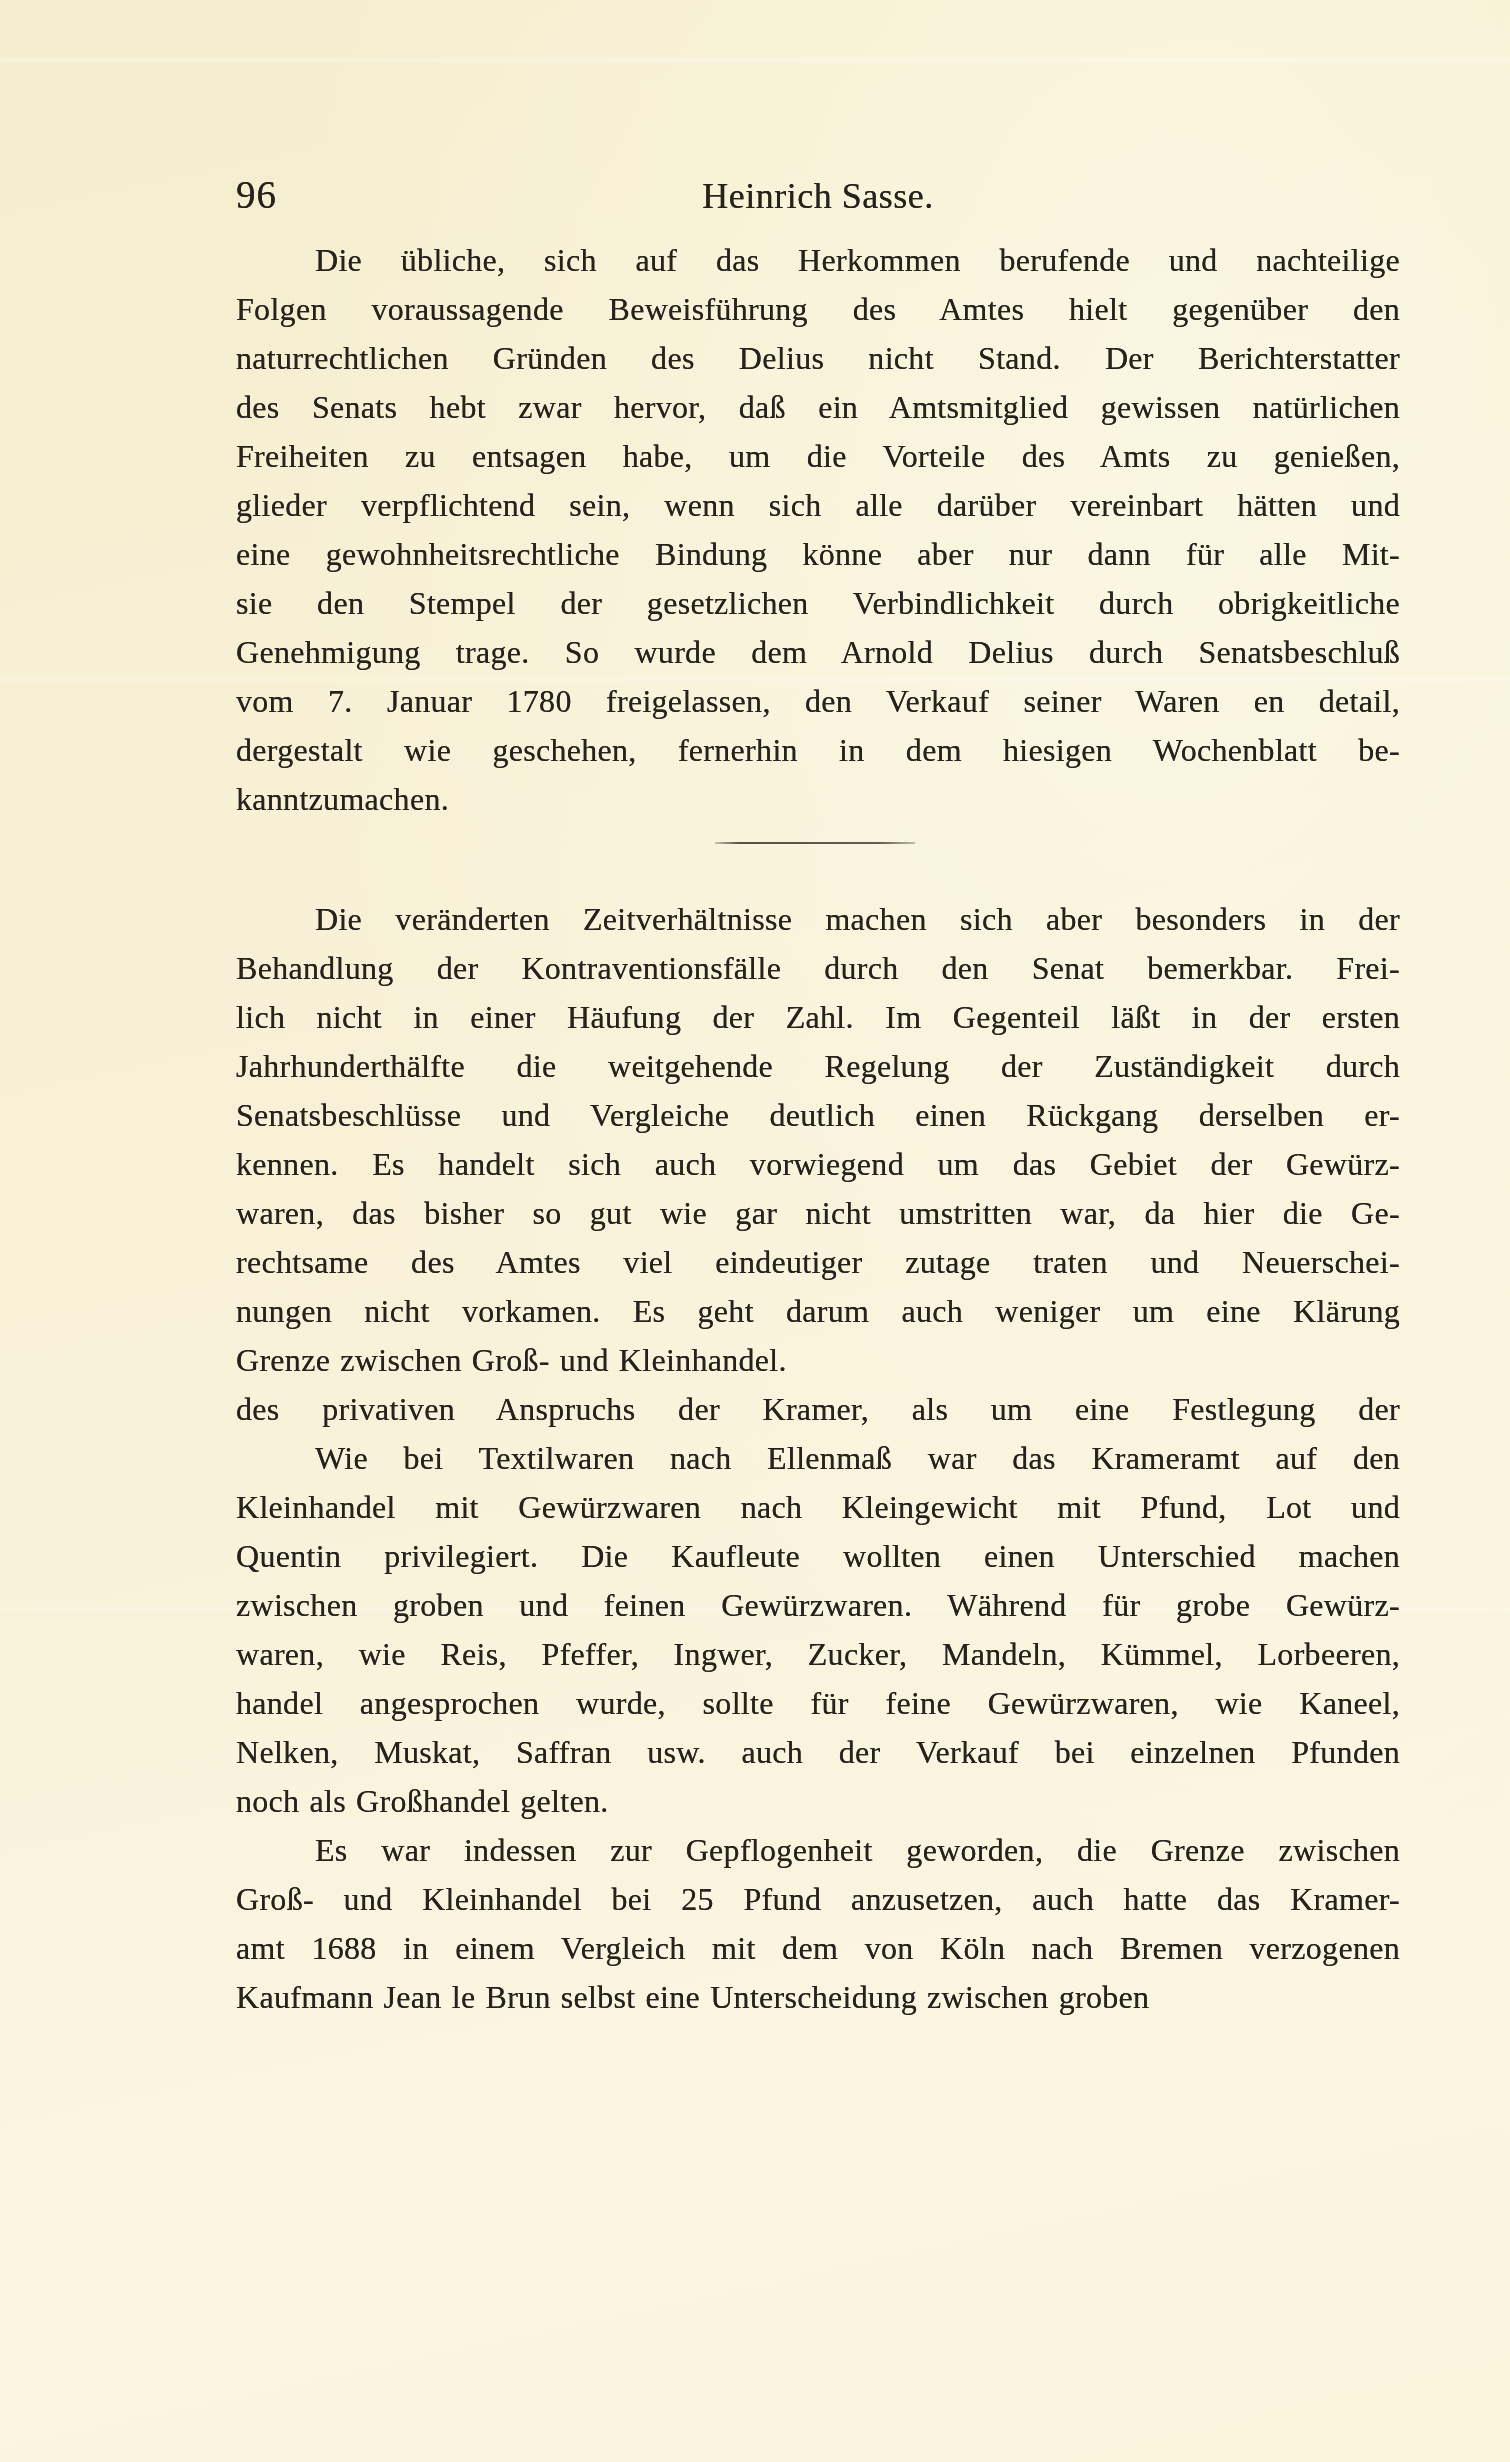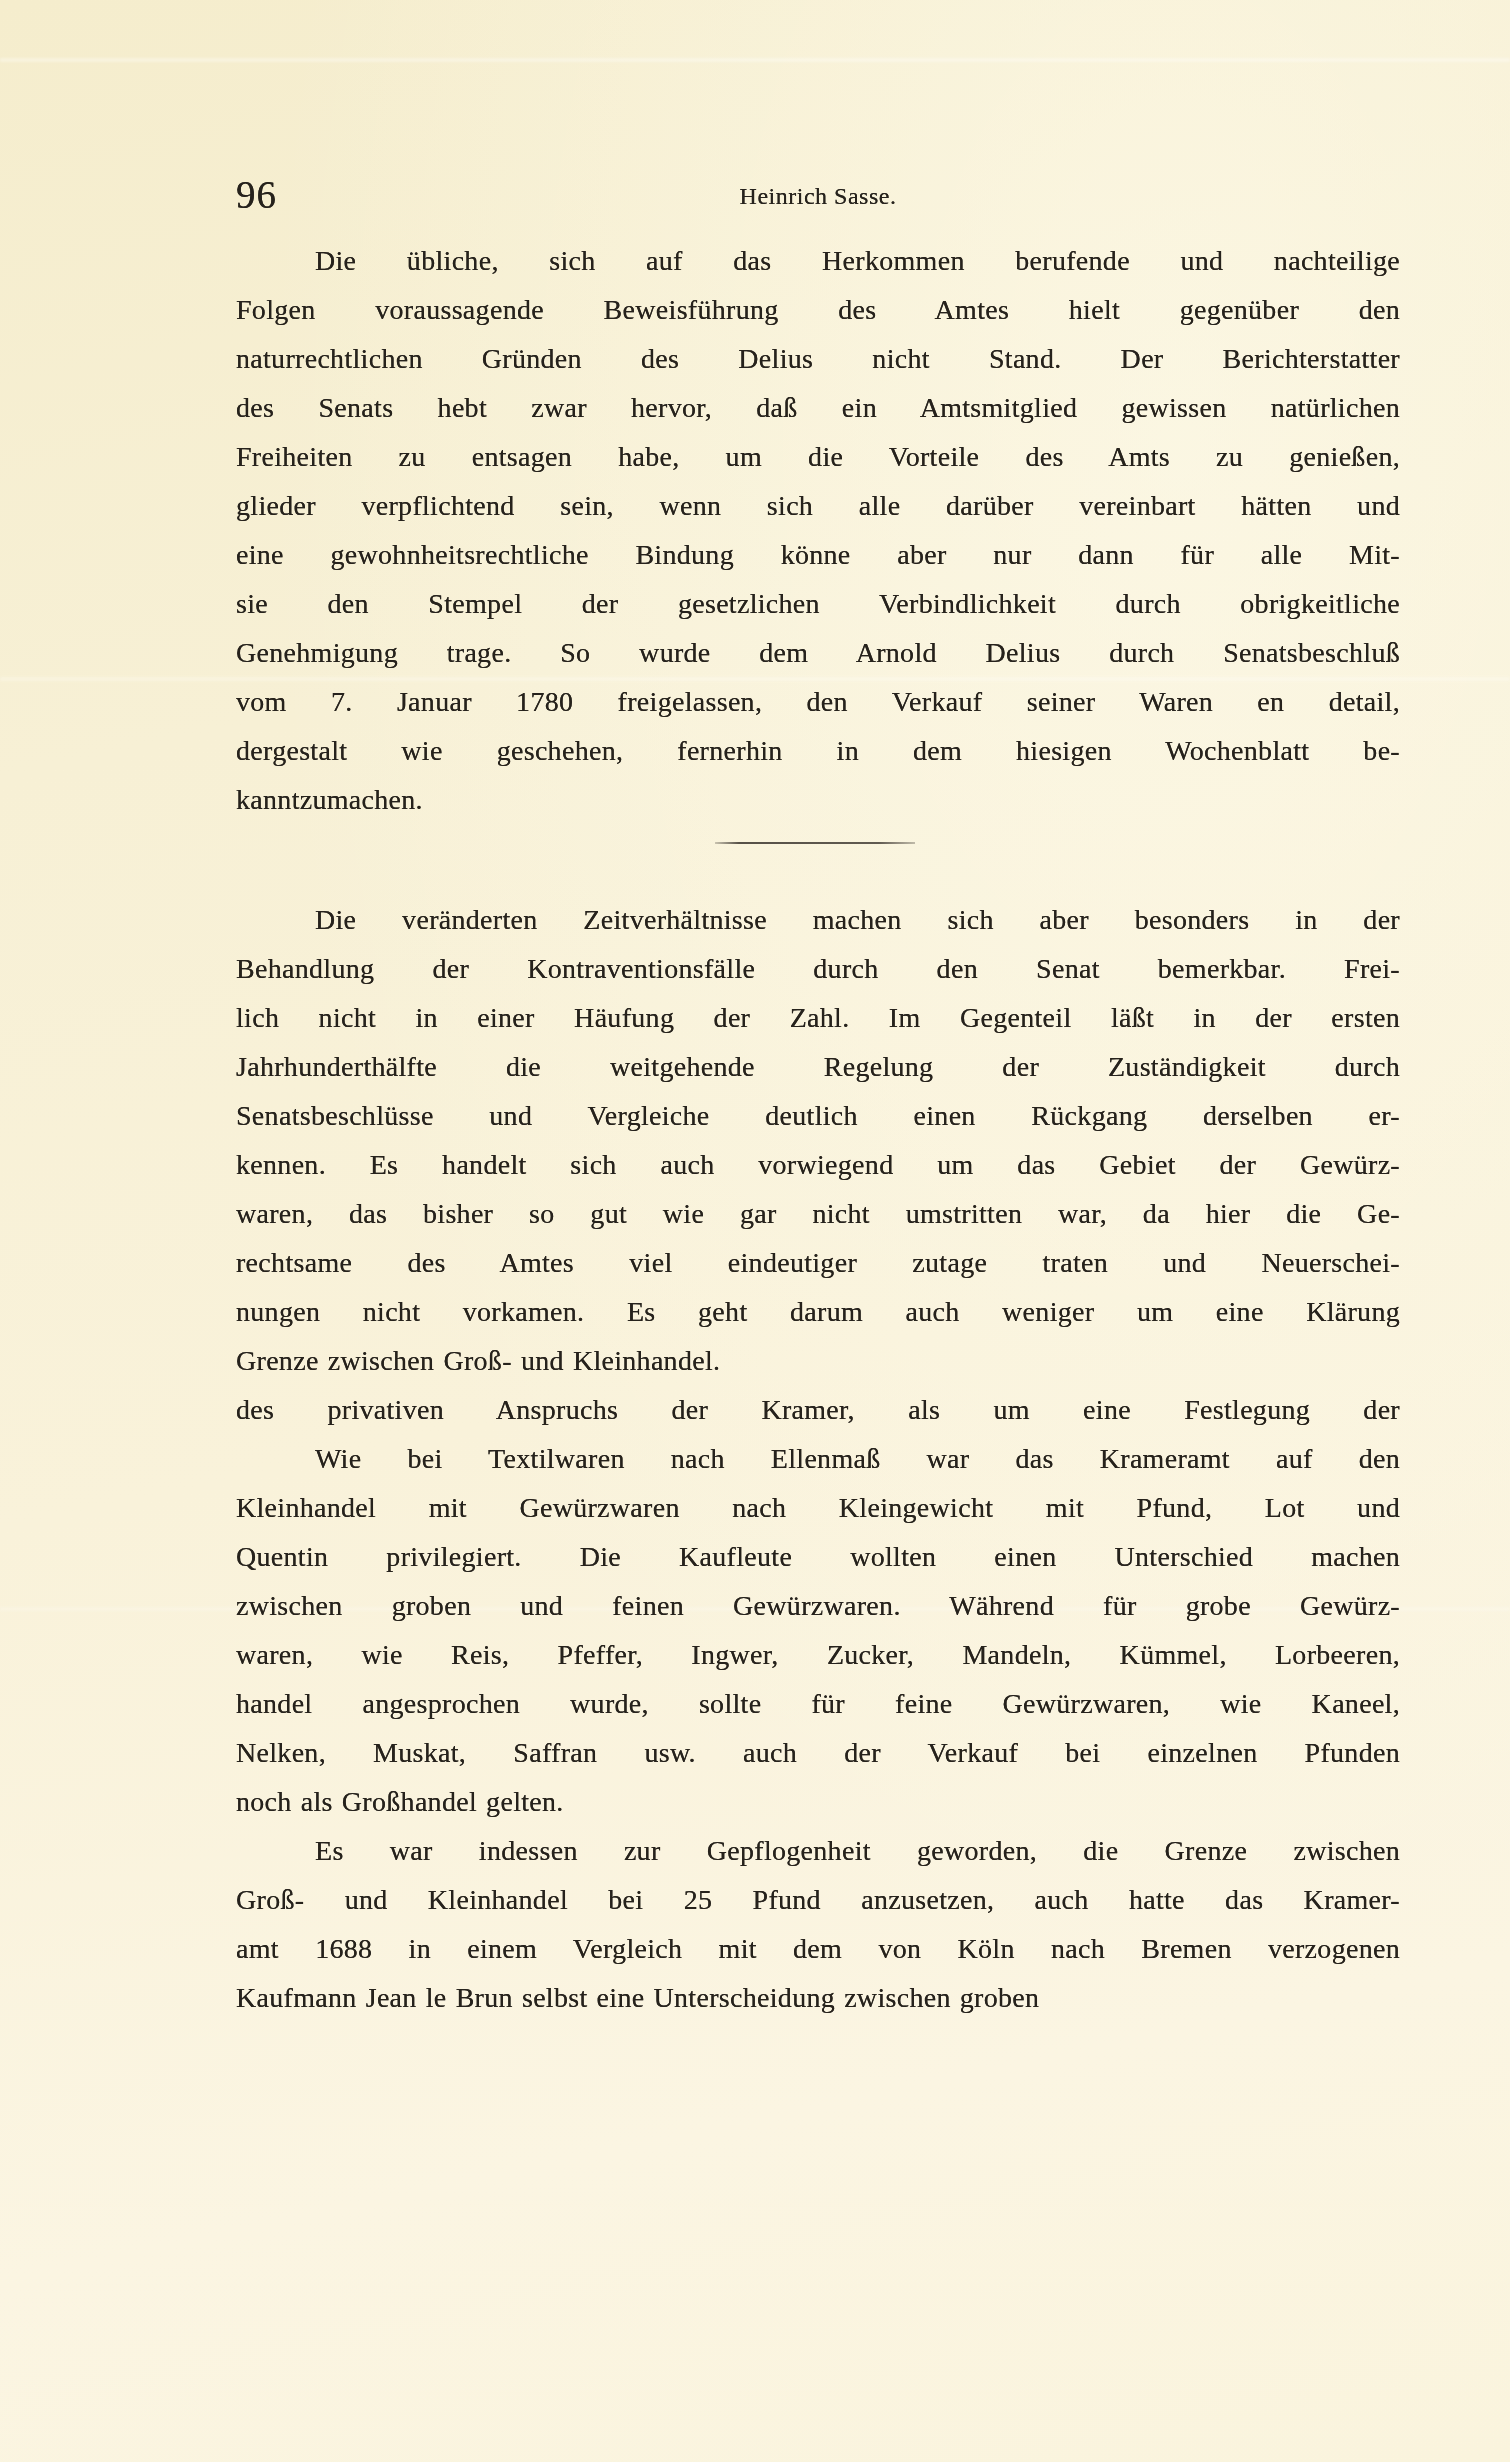--- a/index.html
+++ b/index.html
@@ -48,7 +48,7 @@
     top: 176px;
     width: 1164px;
     text-align: center;
-    font-size: 24px;
+    font-size: 36px;
     line-height: 40px;
     letter-spacing: 0.5px;
     text-shadow: 0 0 0.6px rgba(38,34,28,0.9);

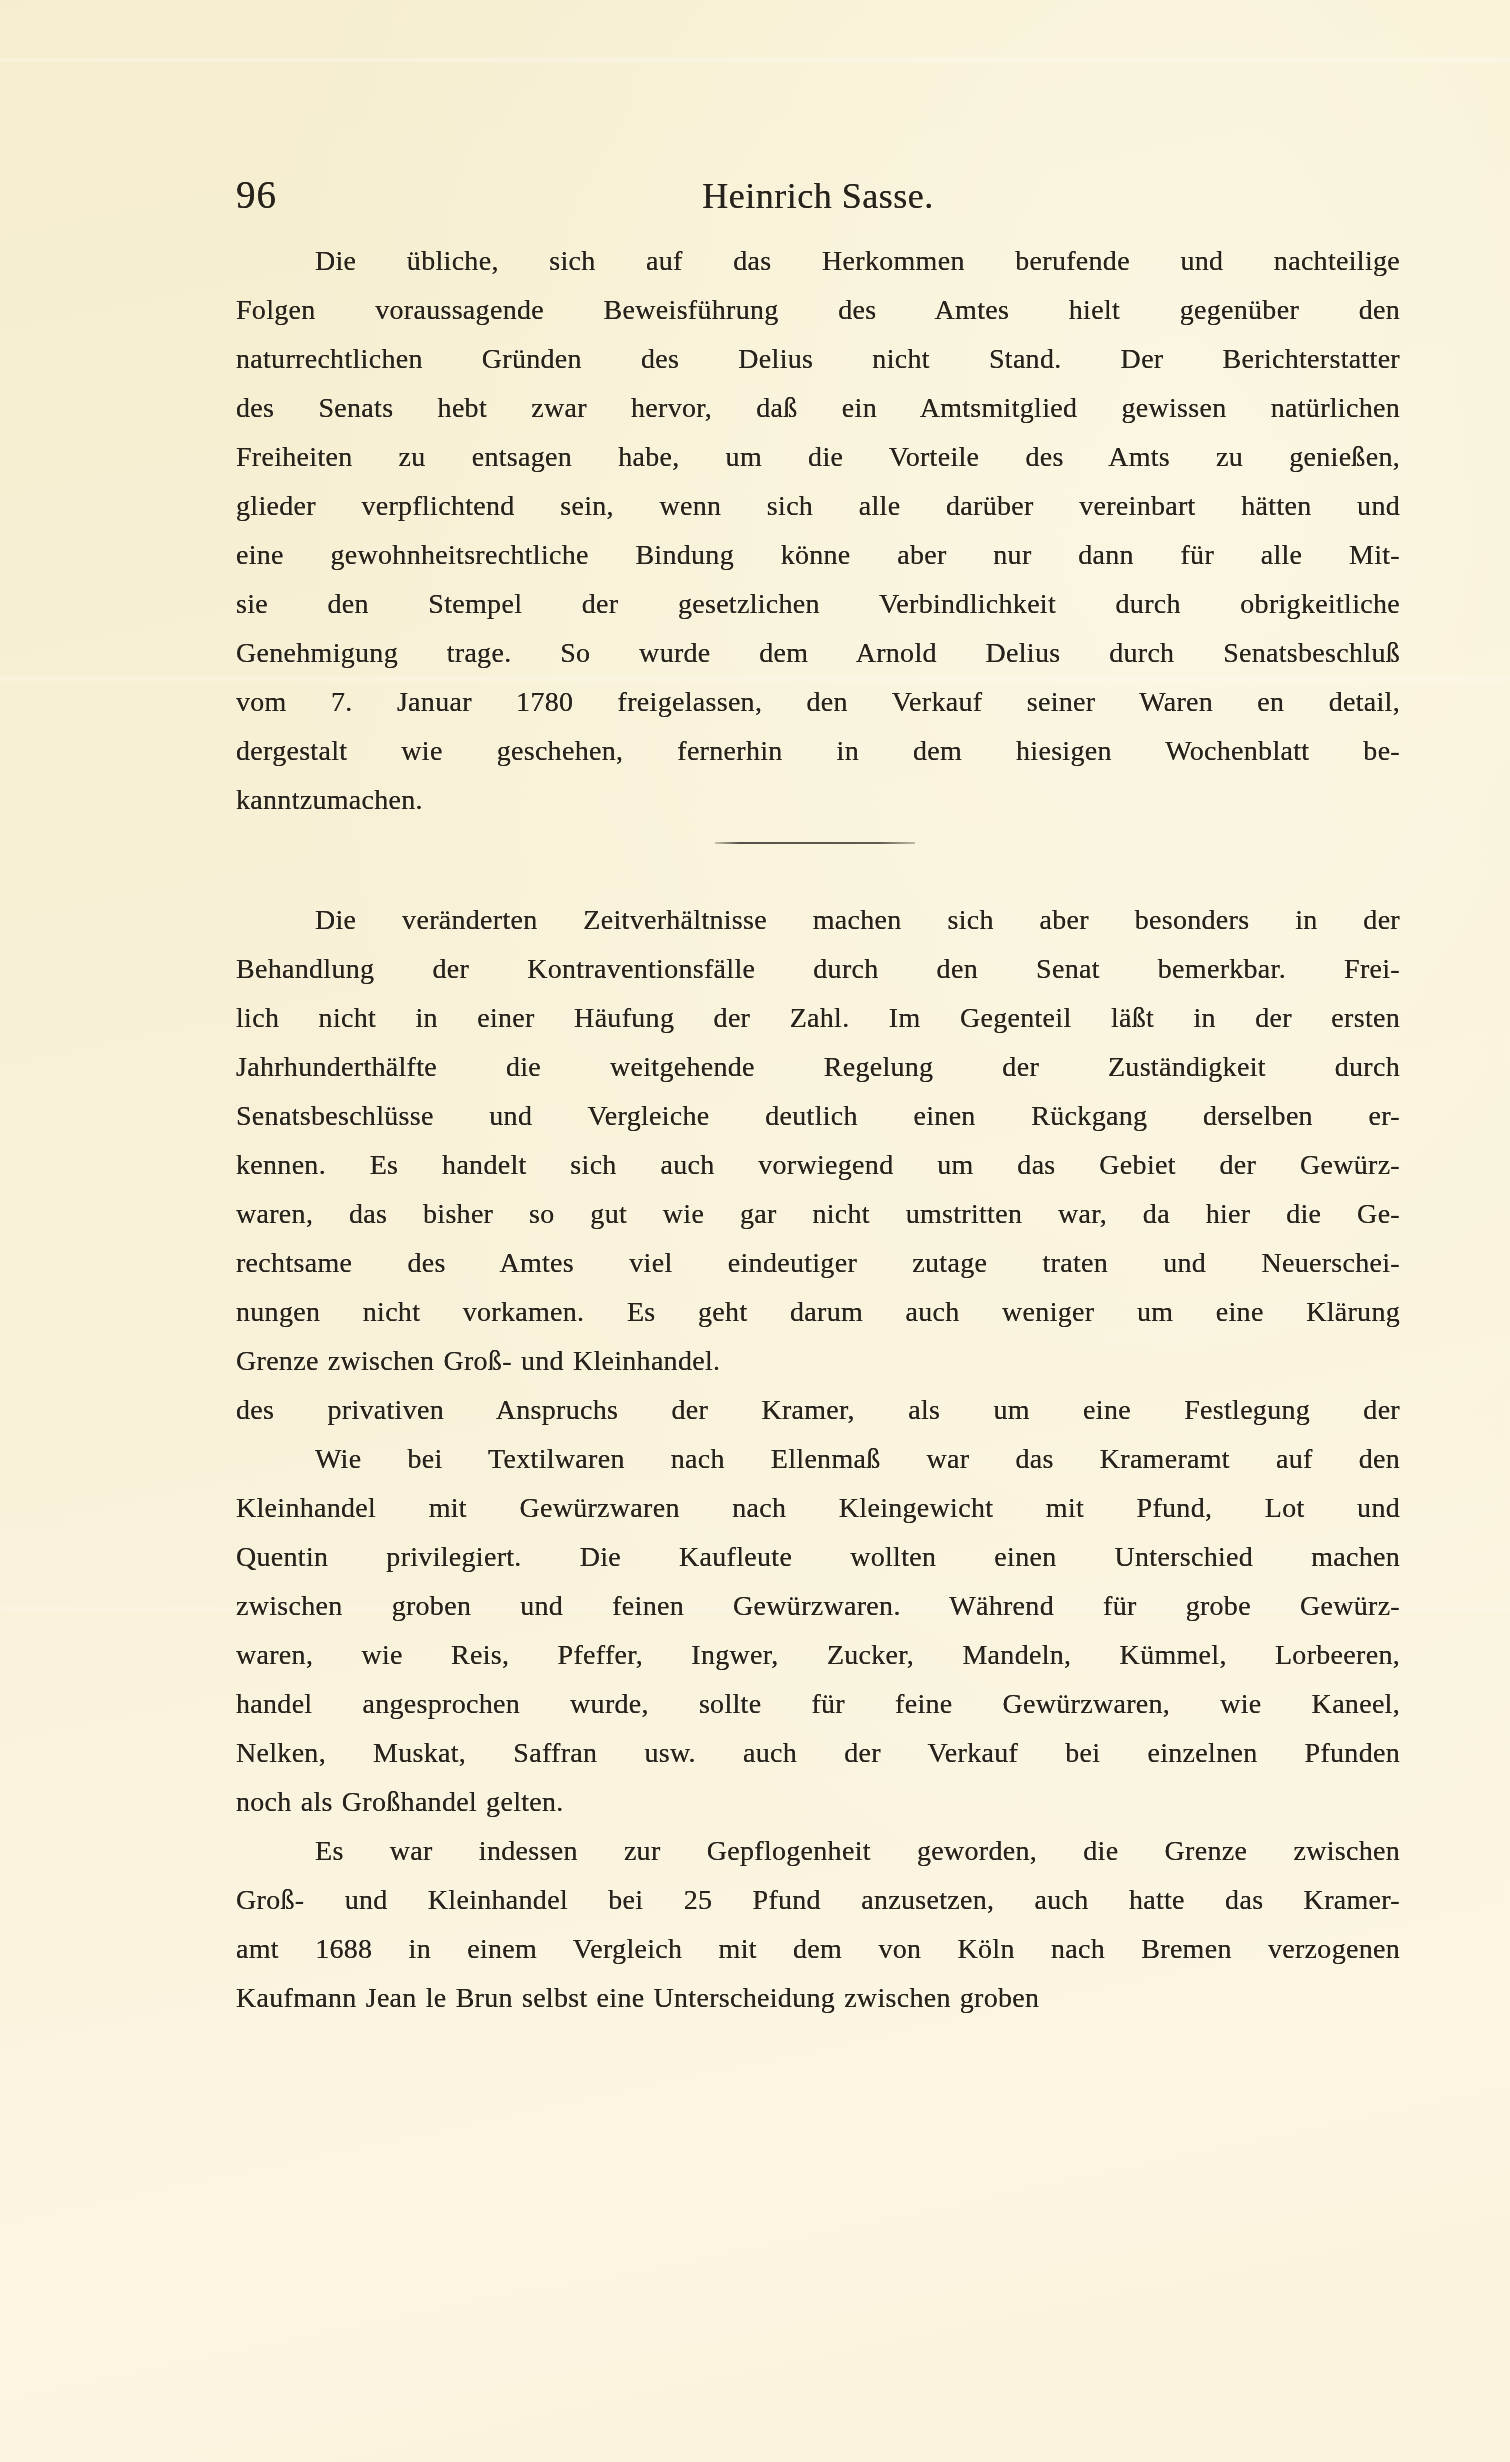--- a/index.html
+++ b/index.html
@@ -58,7 +58,7 @@
     position: absolute;
     left: 236px;
     width: 1164px;
-    font-size: 28px;
+    font-size: 32px;
     line-height: 49px;
     letter-spacing: 0.3px;
     word-spacing: 1.8px;

